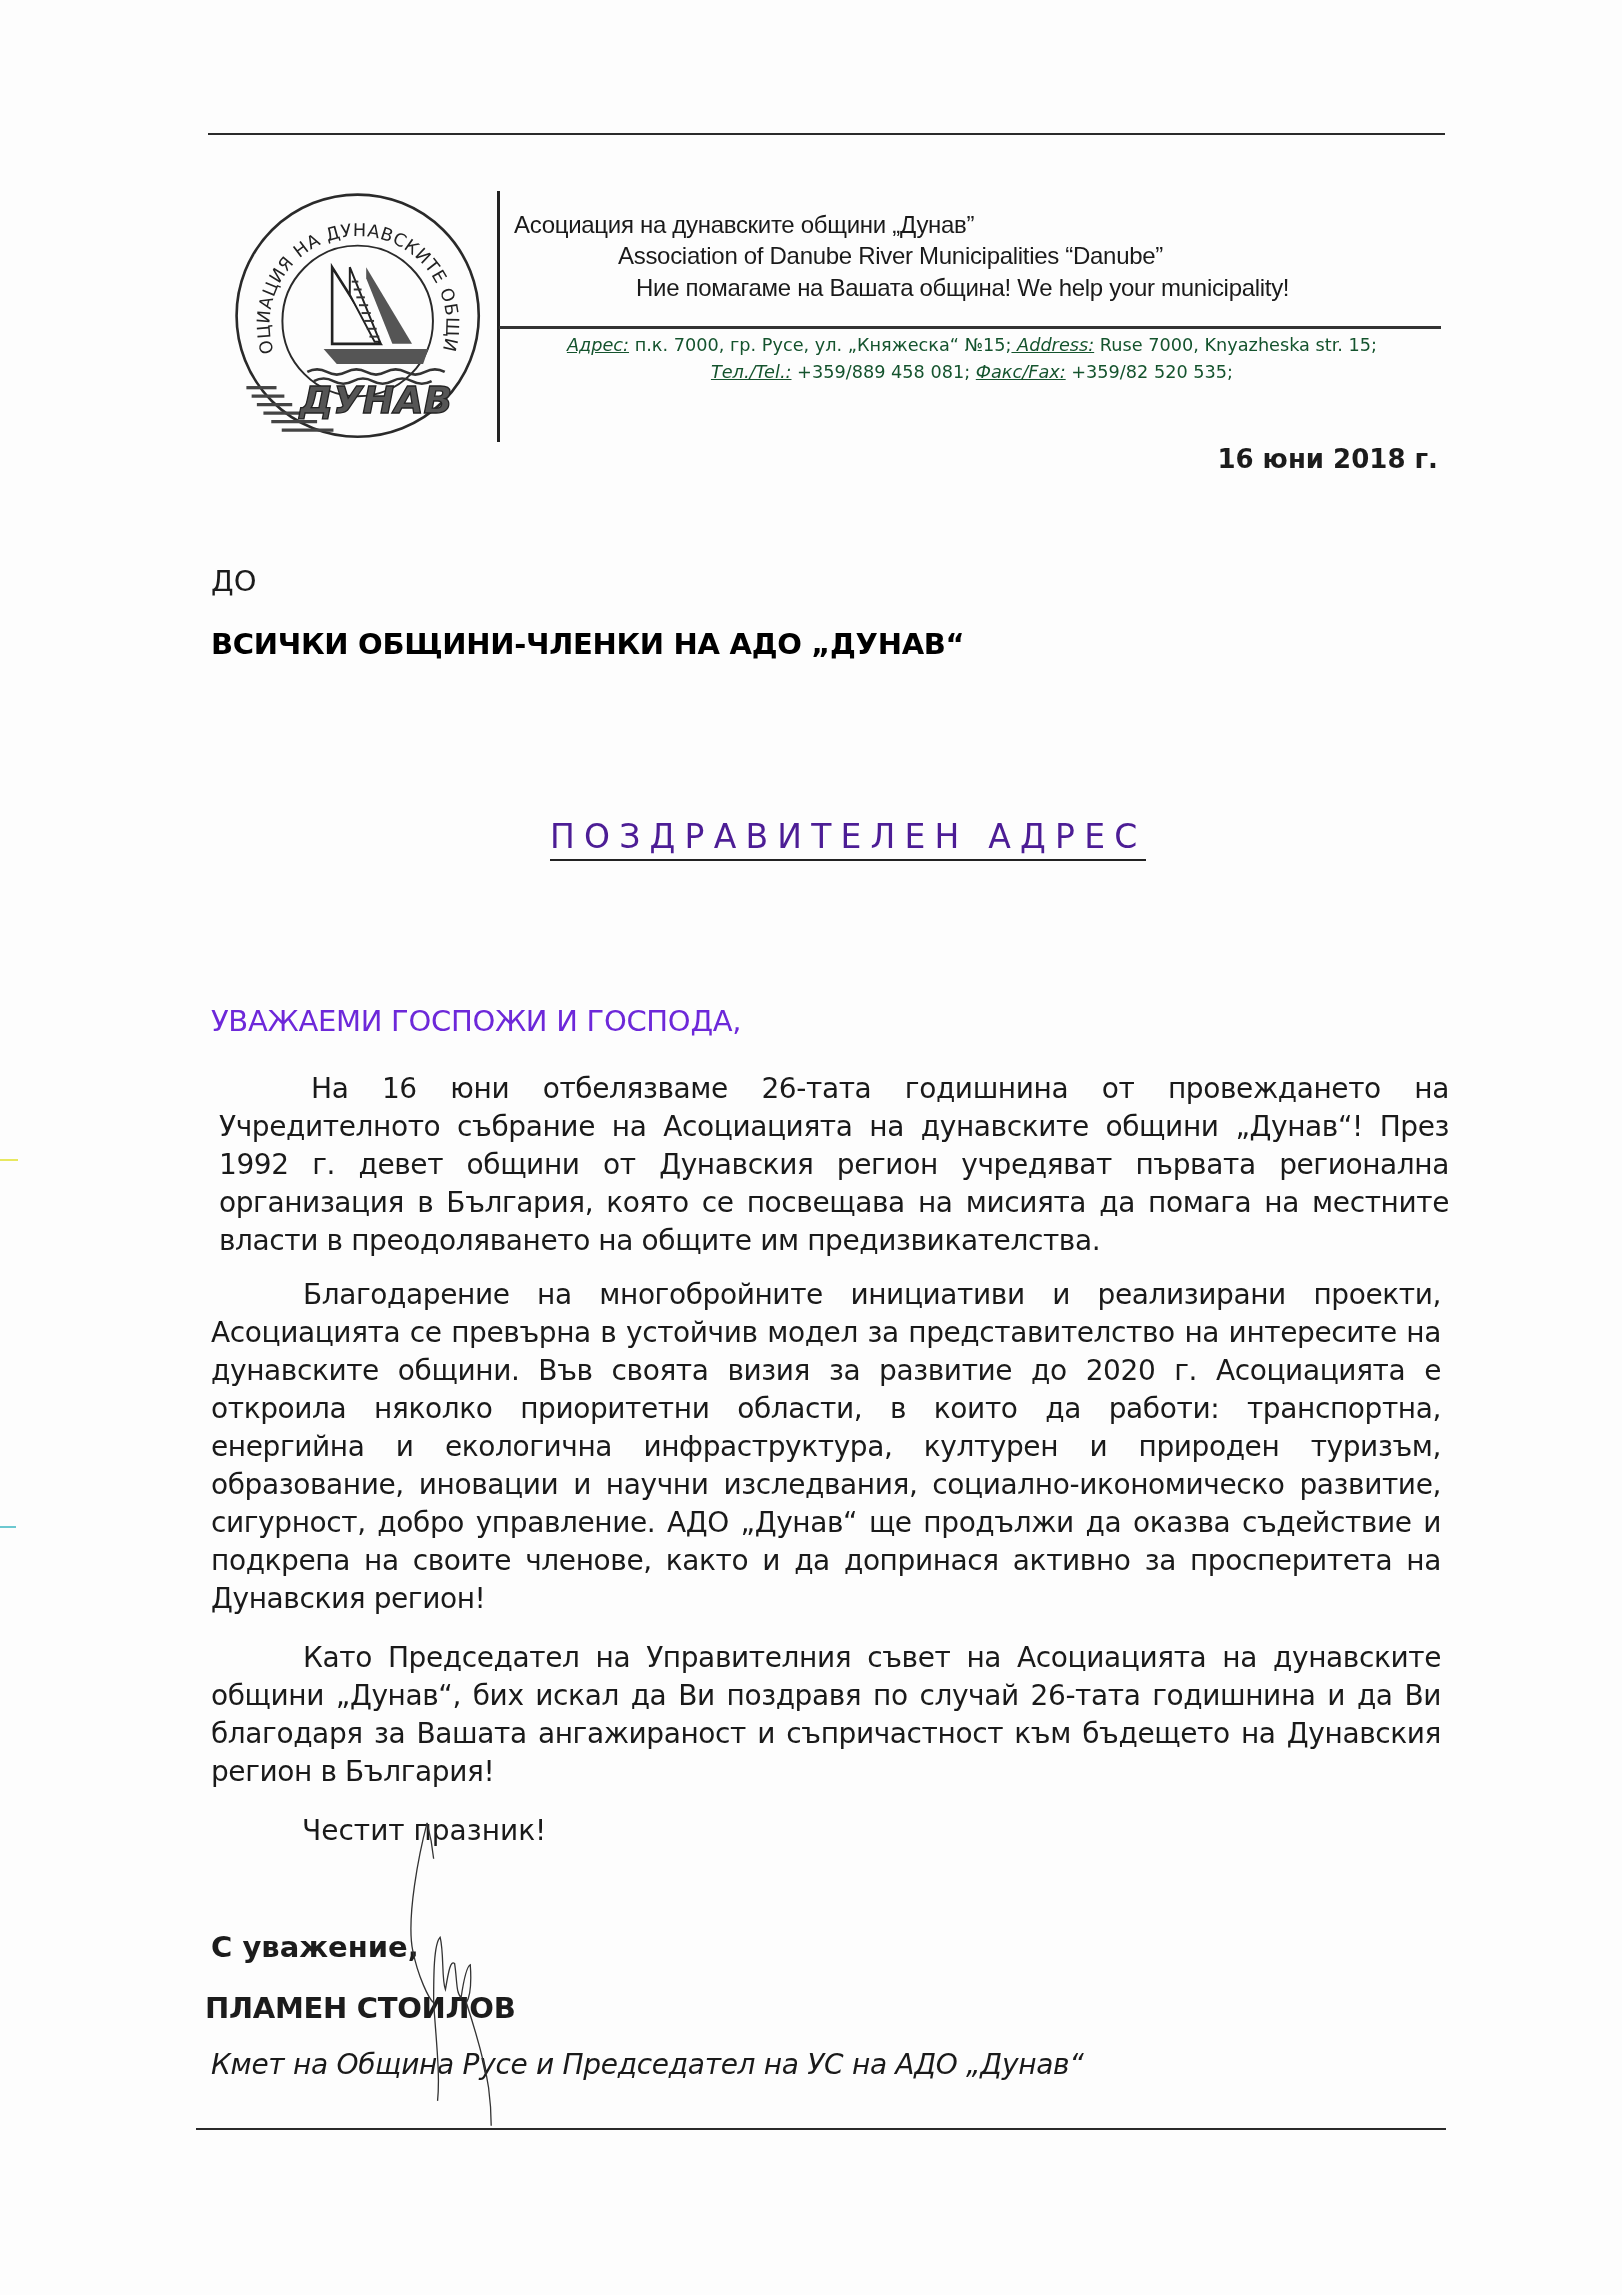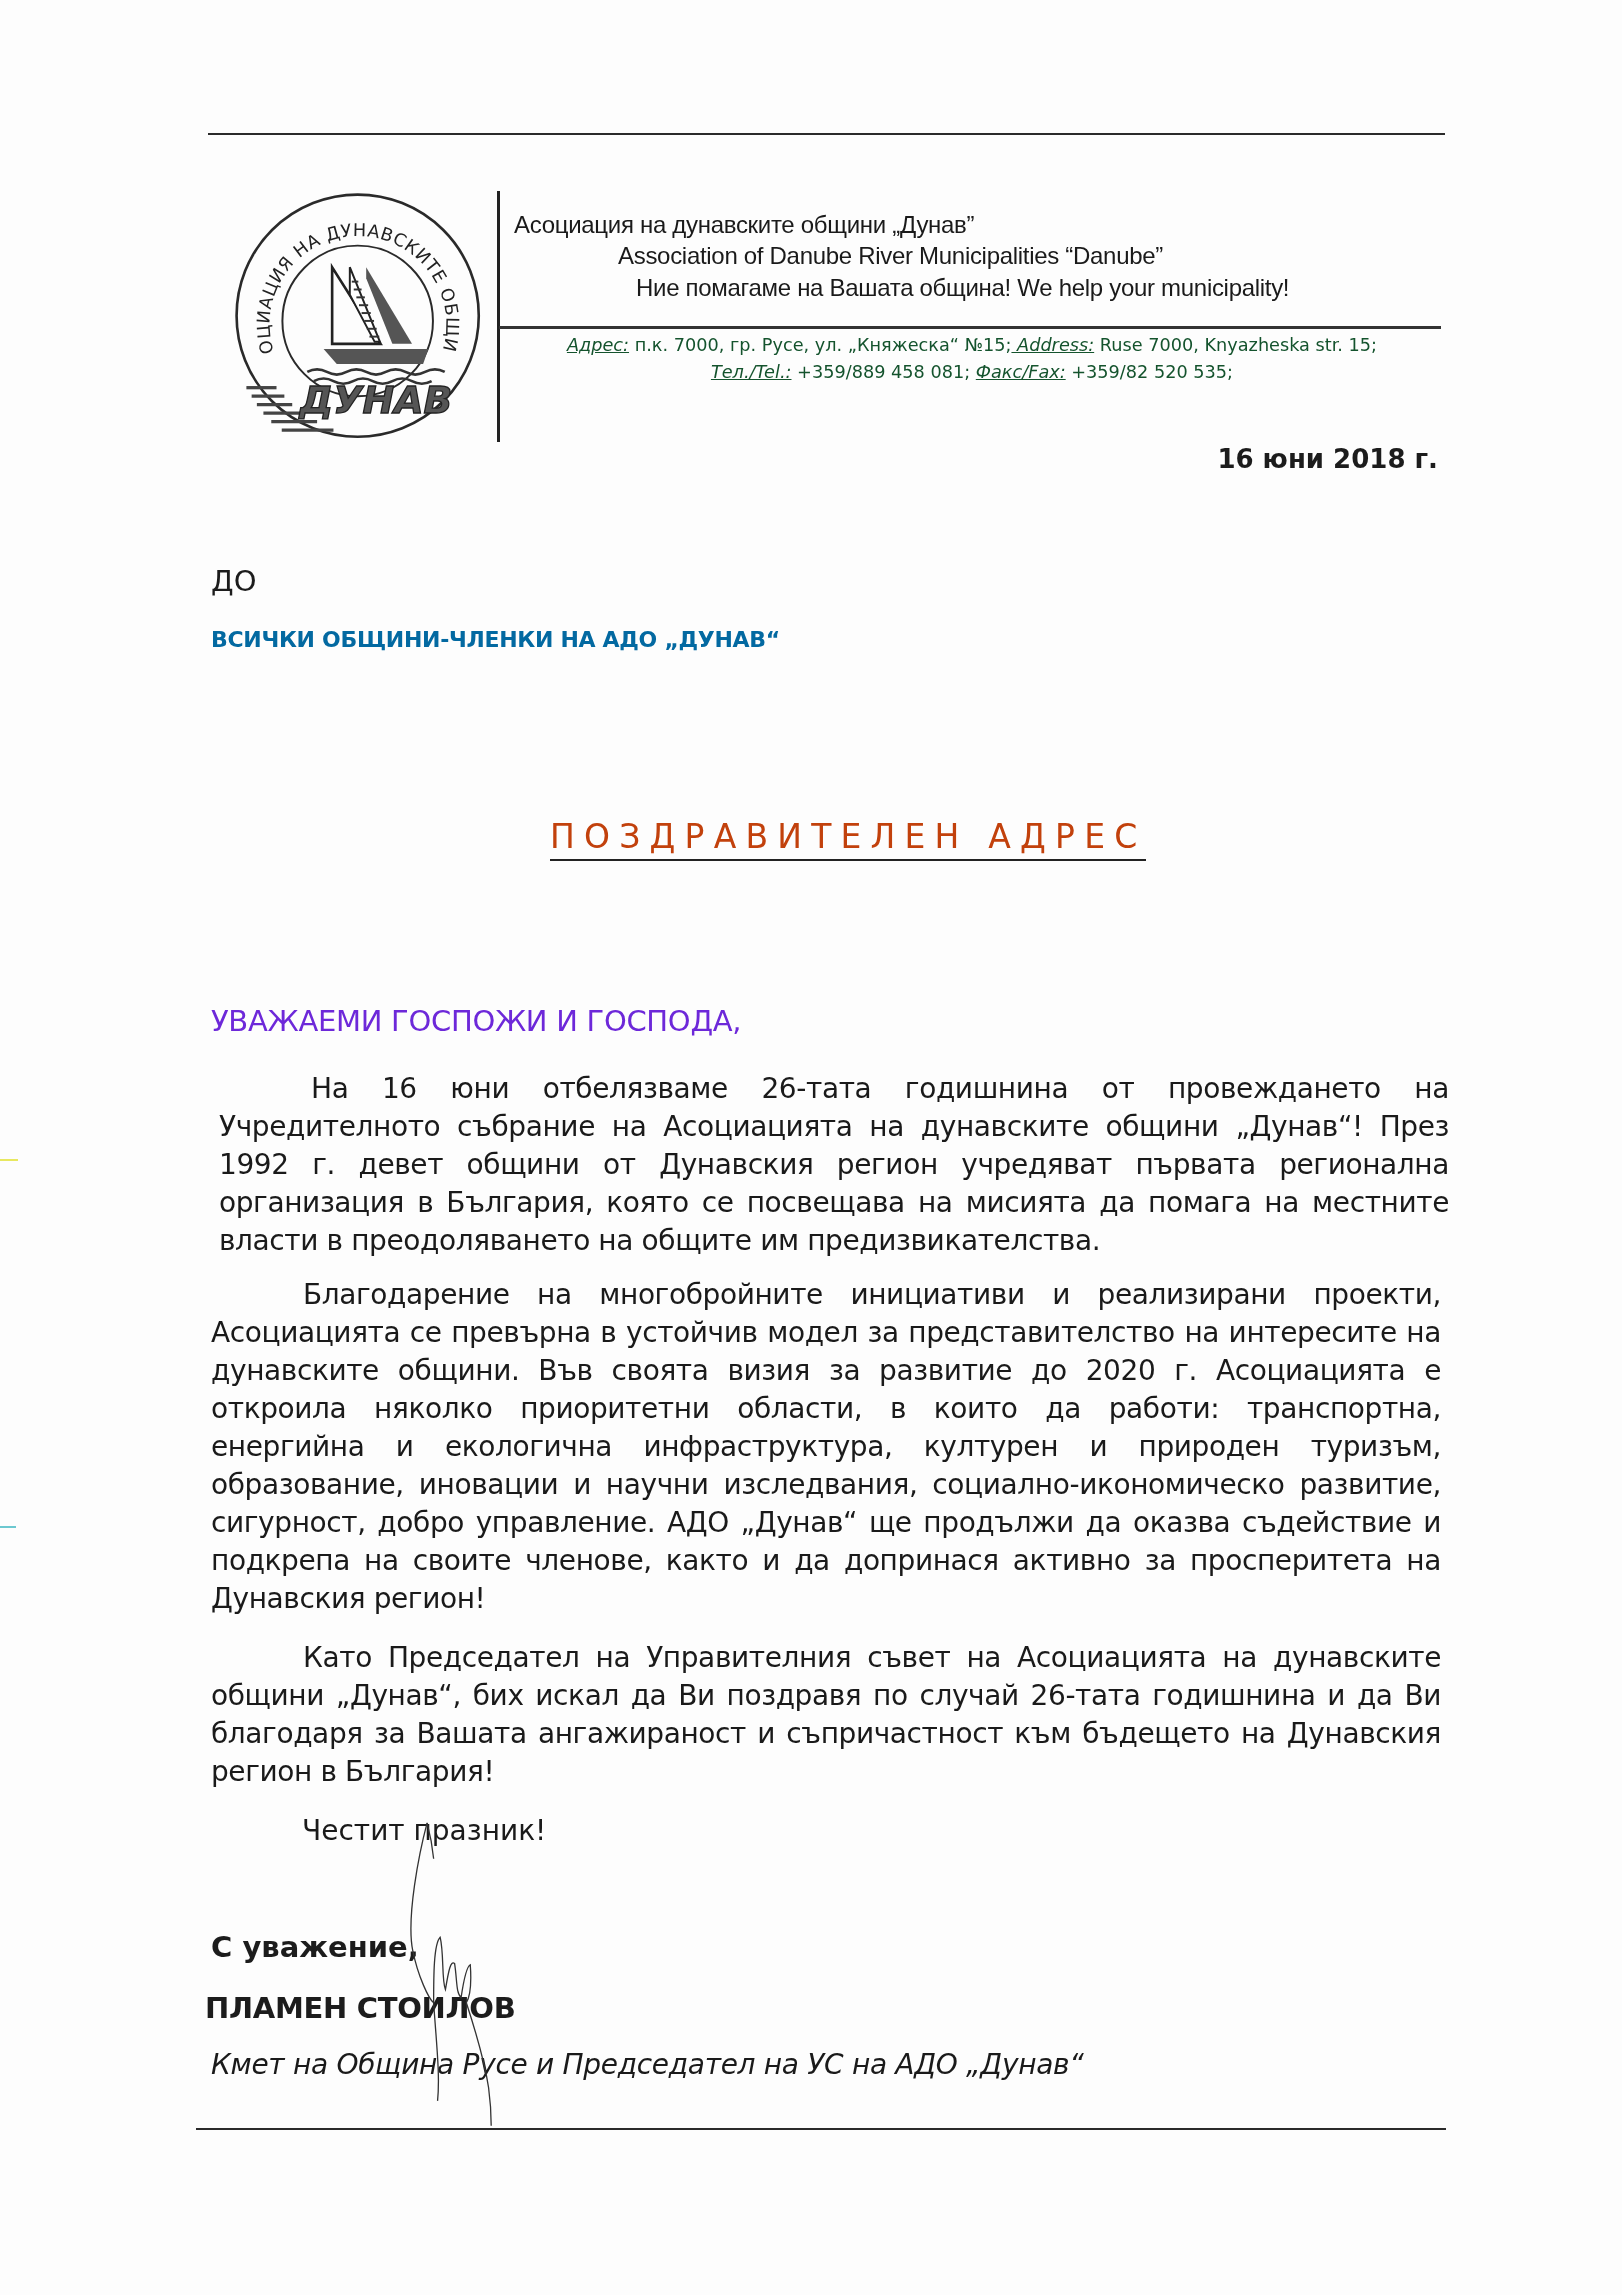--- a/index.html
+++ b/index.html
@@ -84,9 +84,9 @@
     }
     .recipients {
       left: 211px; top: 627px;
-      font-size: 22px;
-      font-weight: bold;
-      color: #0369a1;
+      font-size: 29px;
+      font-weight: bold;
+      color: #000000;
       white-space: nowrap;
       letter-spacing: -0.3px;
     }

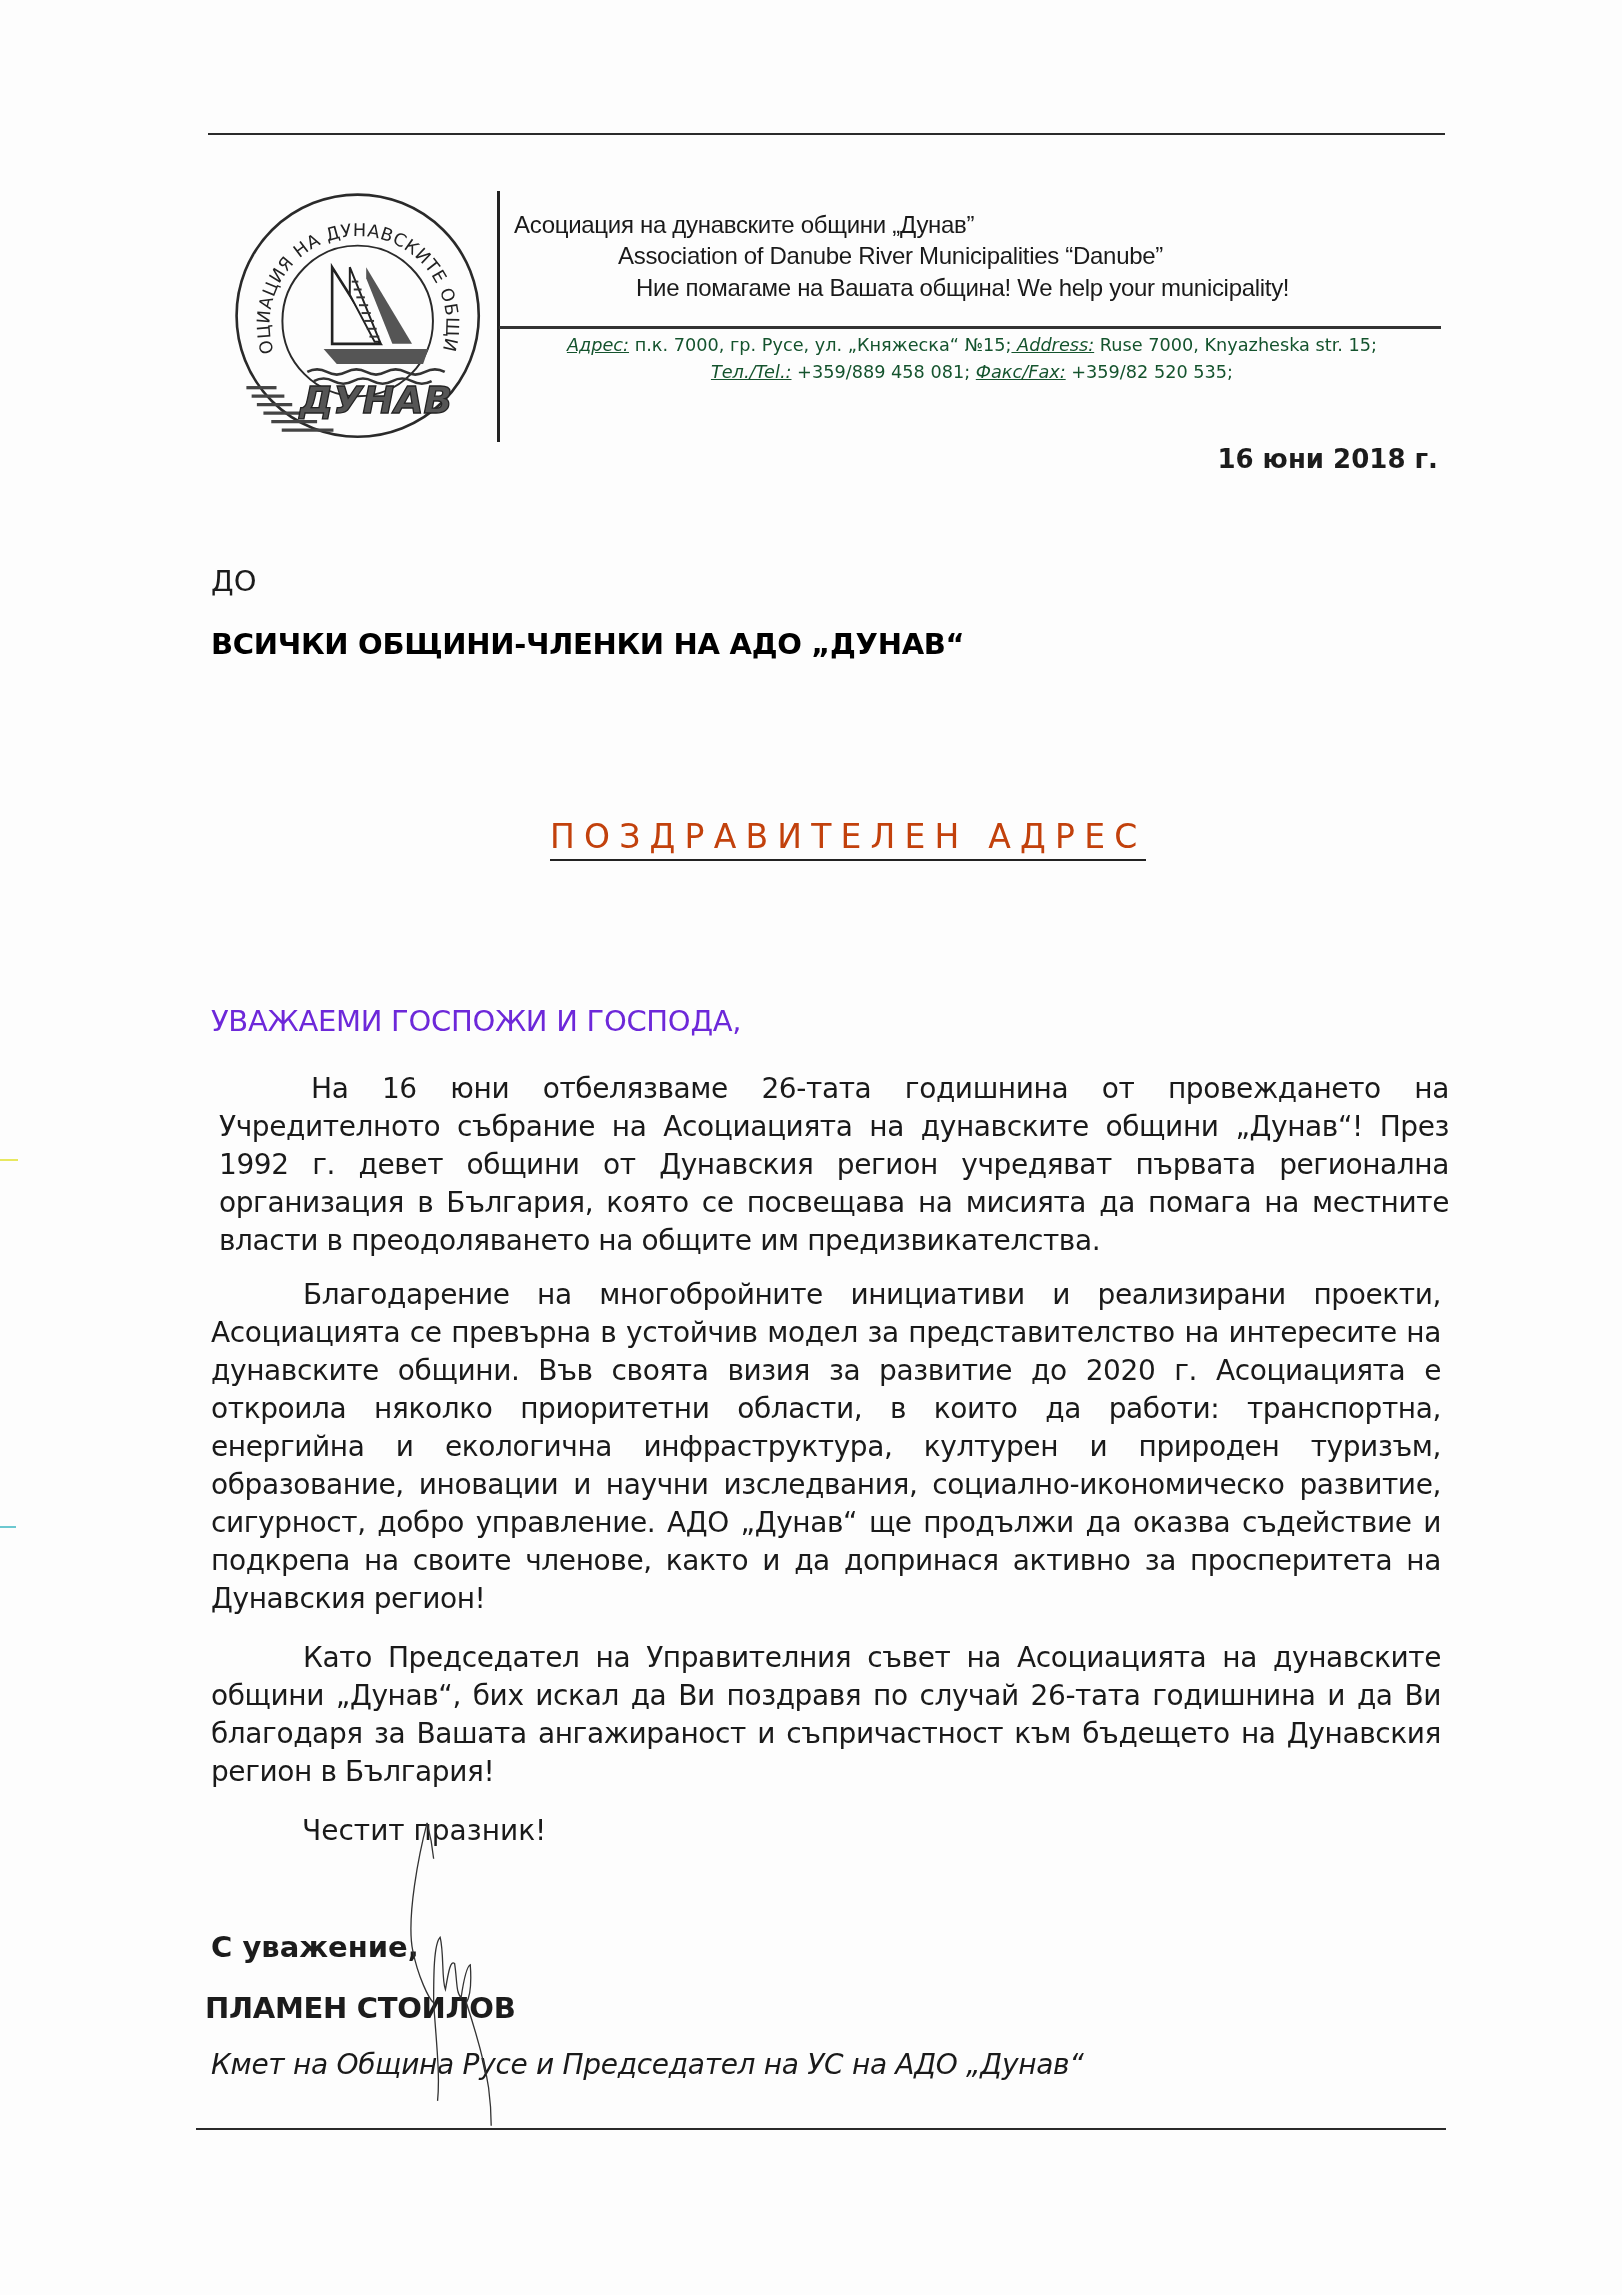--- a/index.html
+++ b/index.html
@@ -95,7 +95,7 @@
       left: 550px; top: 817px;
       font-size: 33px;
       letter-spacing: 9.2px;
-      color: #c2410c;
+      color: #4c1d95;
       white-space: nowrap;
       border-bottom: 2.6px solid #222;
       padding-bottom: 2.6px;

